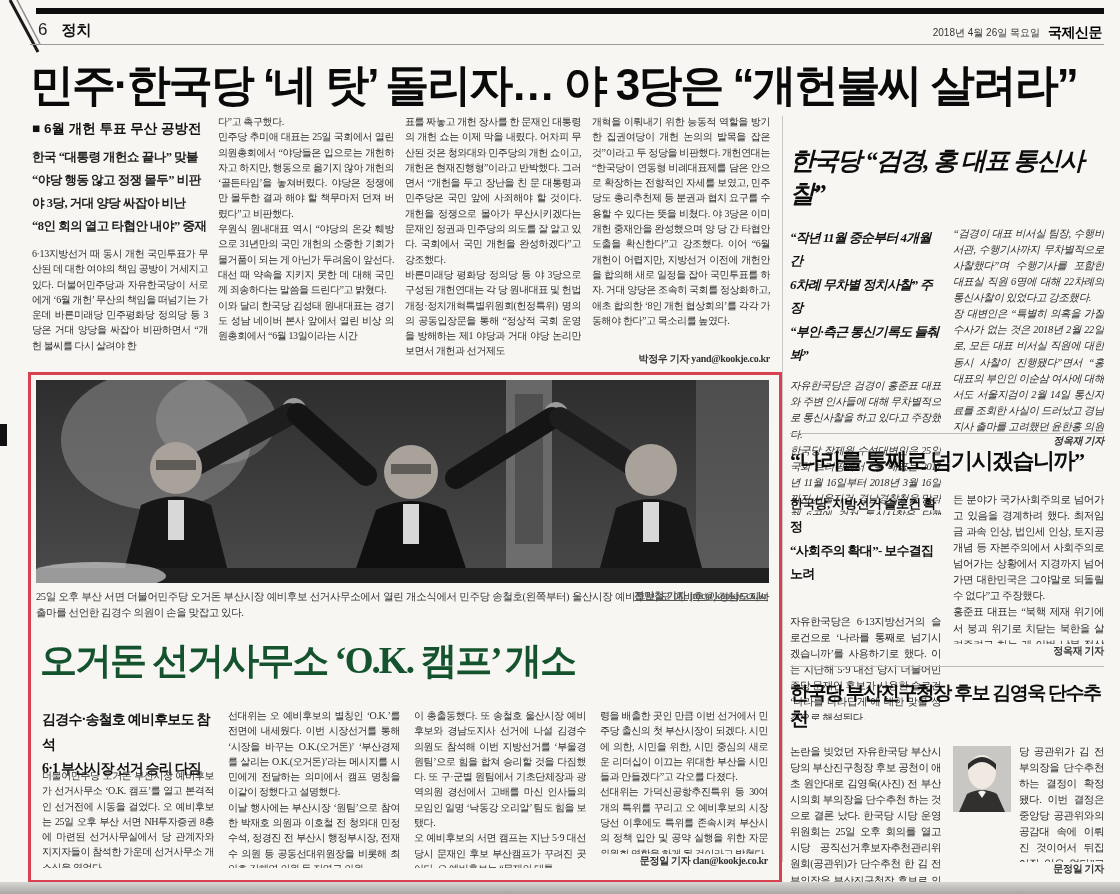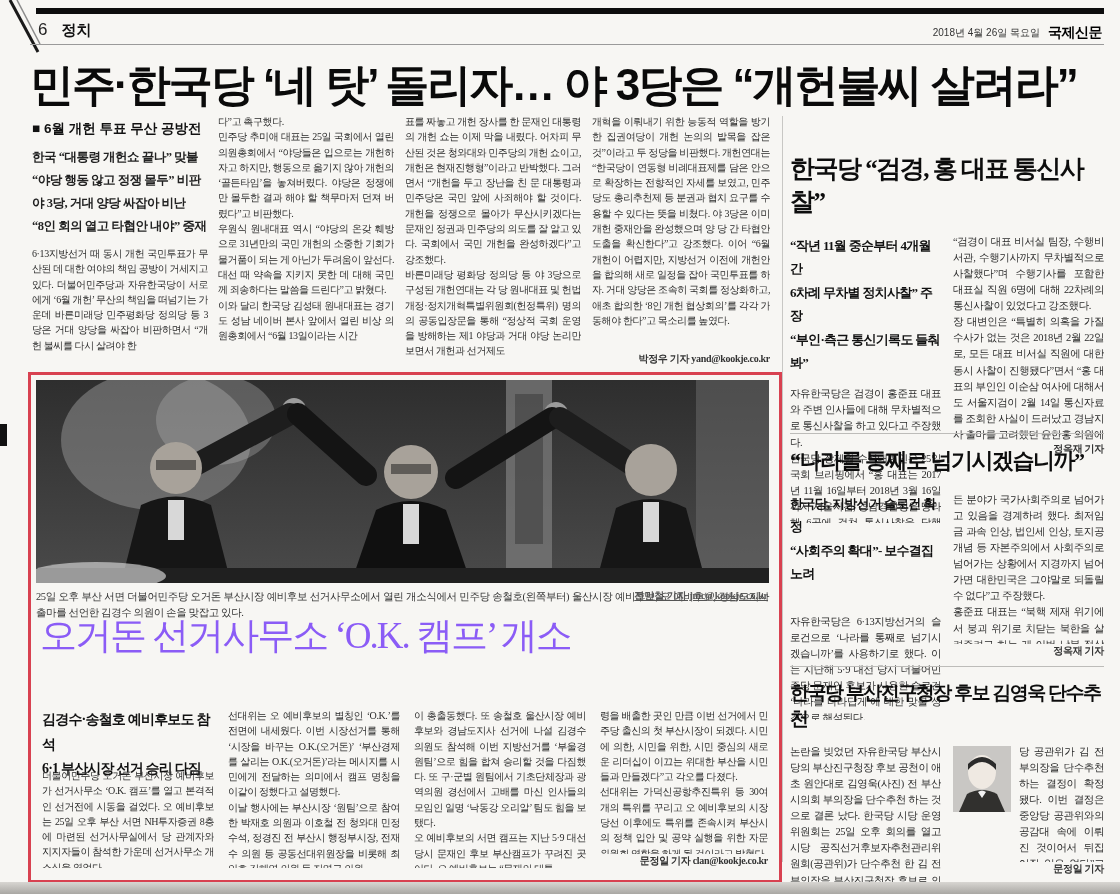--- a/index.html
+++ b/index.html
@@ -154,7 +154,7 @@
 
   <div class="abs vdivider"></div>
 
-  <div class="abs r-art" style="top:152px;">
+  <div class="abs r-art" style="top:144px;font-style:italic;">
     <div class="r-headline">한국당 “검경, 홍 대표 통신사찰”</div>
     <div style="display:flex;gap:12px;margin-top:16px;">
       <div style="width:151px;">

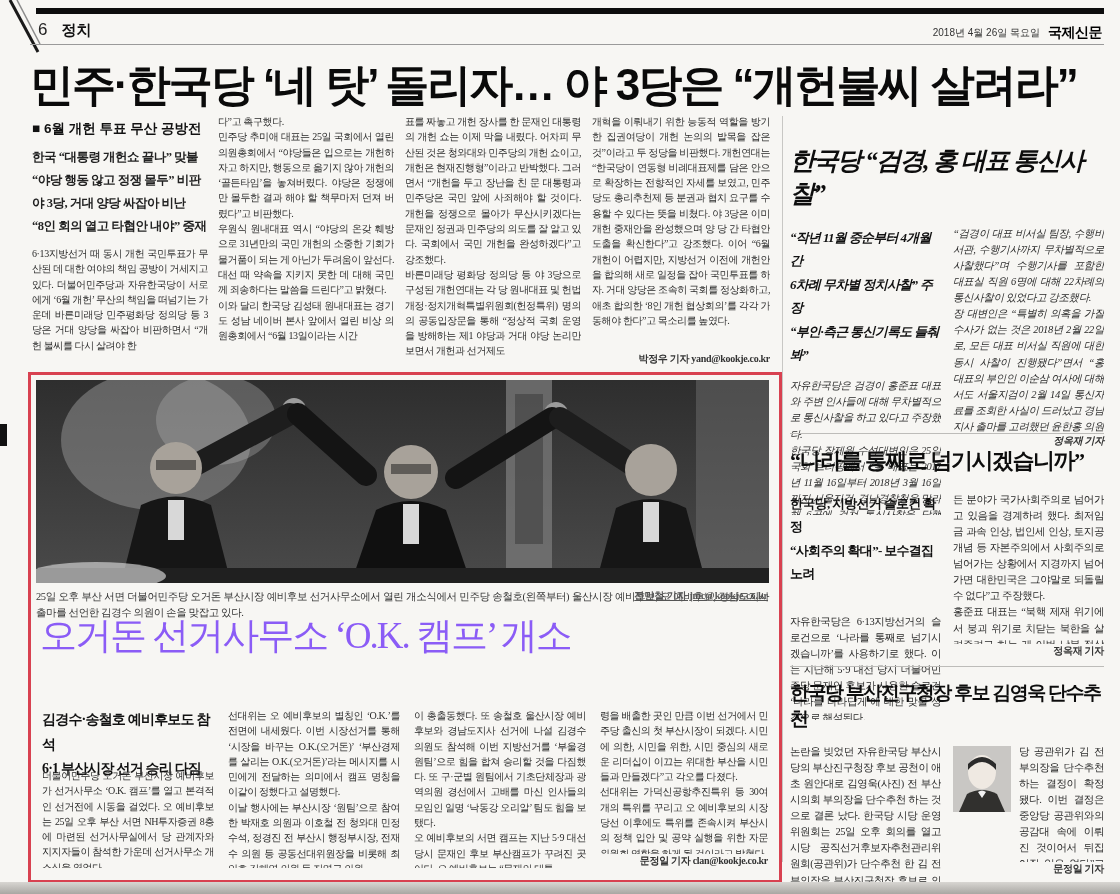--- a/index.html
+++ b/index.html
@@ -36,7 +36,7 @@
   .caption{left:36px;top:589px;width:733px;font-size:10.5px;line-height:1.5;color:#333;
     text-align:justify;letter-spacing:-0.4px;}
   .caption-credit{right:352px;top:589px;font-size:10px;color:#555;font-weight:bold;text-decoration:underline;}
-  .ok-headline{left:40px;top:611px;width:730px;font-size:37px;font-weight:400;letter-spacing:-2px;color:#8b5cf6;}
+  .ok-headline{left:40px;top:636px;width:730px;font-size:37px;font-weight:700;letter-spacing:-2px;color:#14532d;}
   .ok-subhead{left:42px;top:708px;width:176px;font-size:14px;font-weight:bold;line-height:1.75;letter-spacing:-0.8px;color:#111;}
   .ok-c1{left:42px;top:768px;width:172px;height:100px;}
   .ok-c2{left:228px;top:708px;width:172px;height:160px;}

